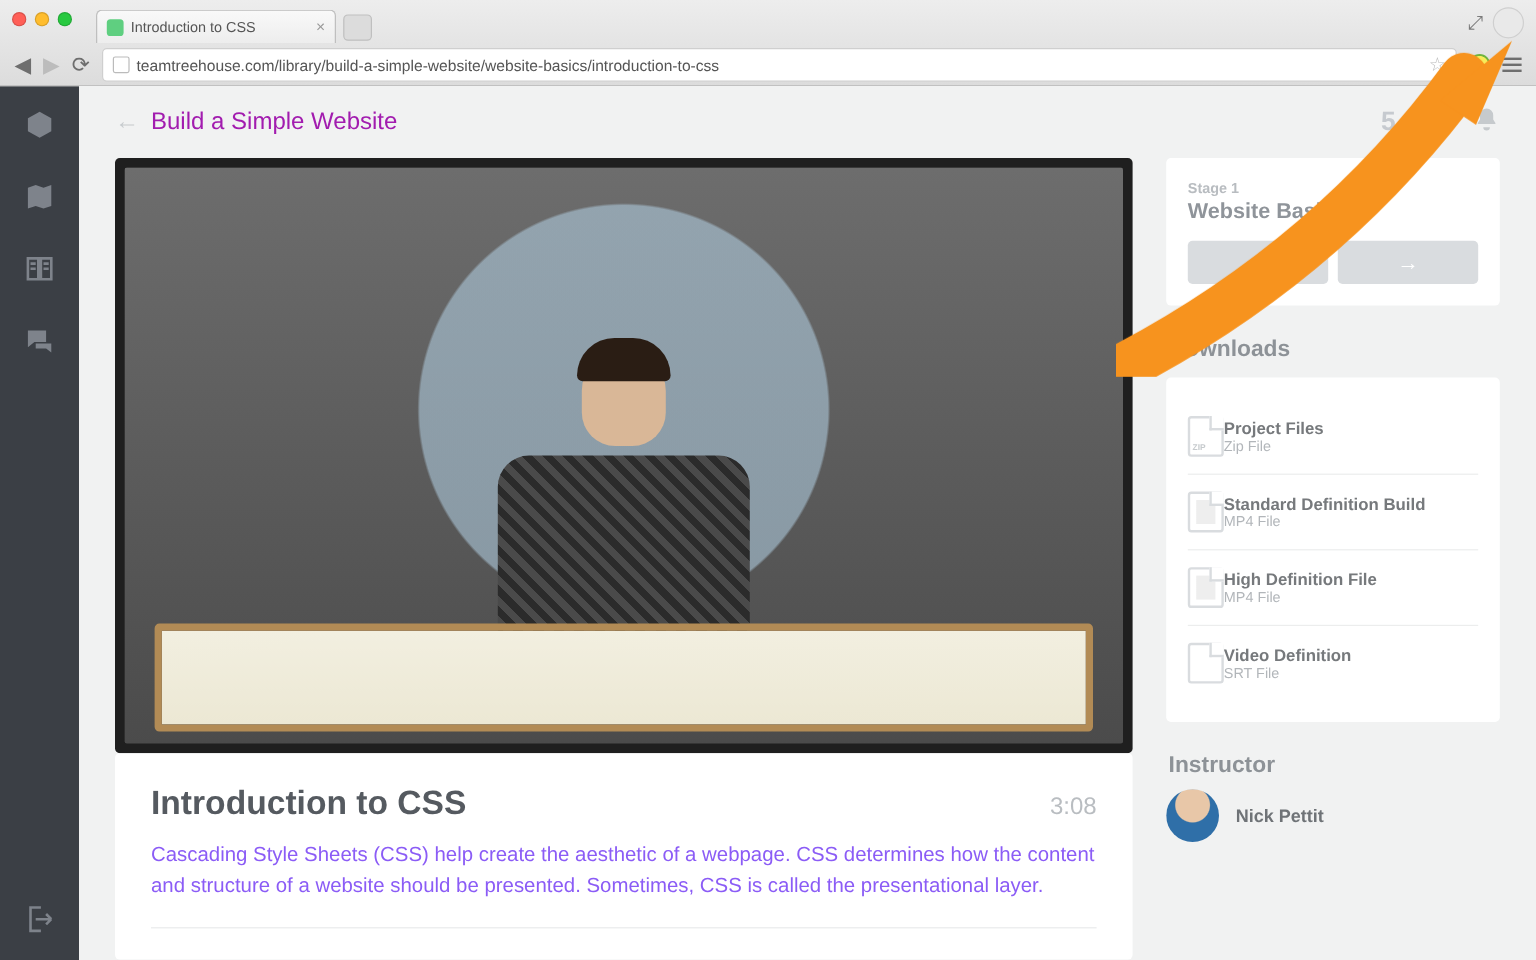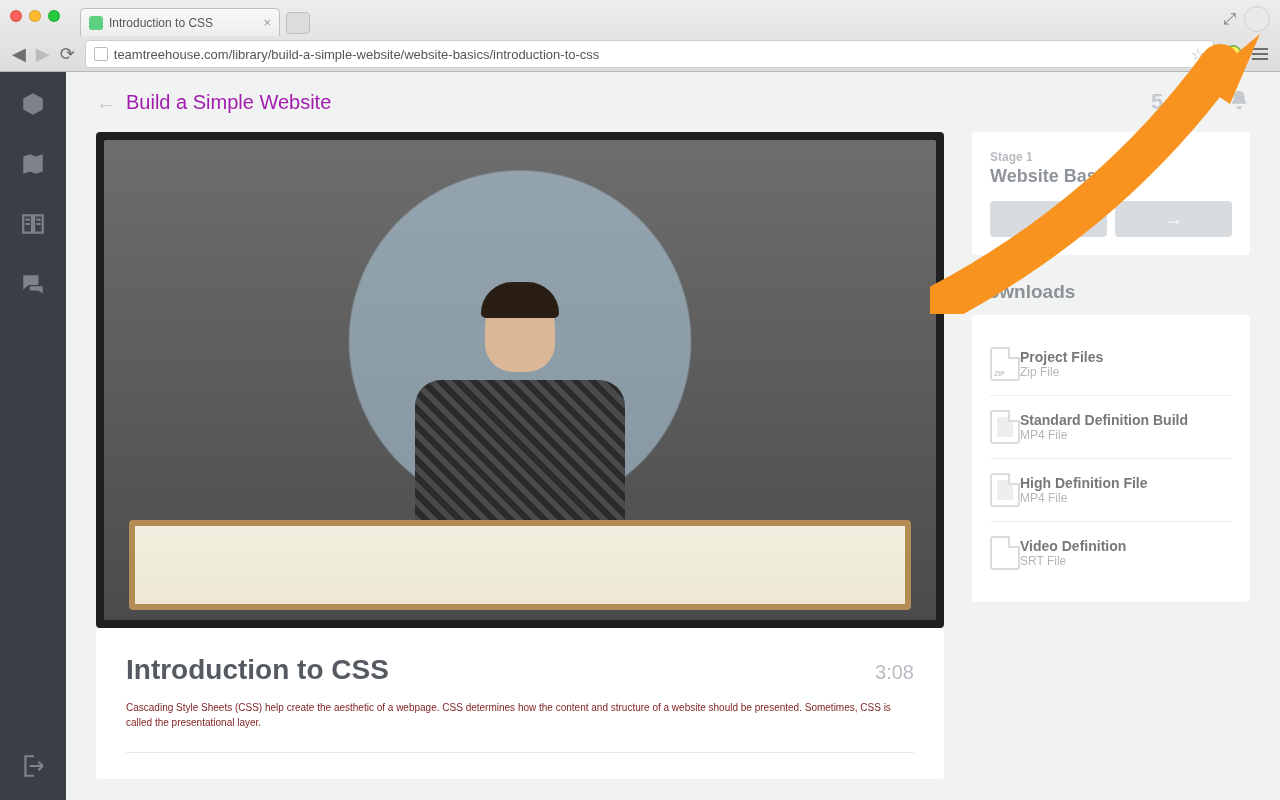--- a/index.html
+++ b/index.html
@@ -235,6 +235,13 @@
           </div>
         </div>
 
+        <div>
+          <div class="section-h">Instructor</div>
+          <div class="instructor-row">
+            <div class="avatar"></div>
+            <div class="inst-name">Nick Pettit</div>
+          </div>
+        </div>
       </div>
     </div>
   </div>

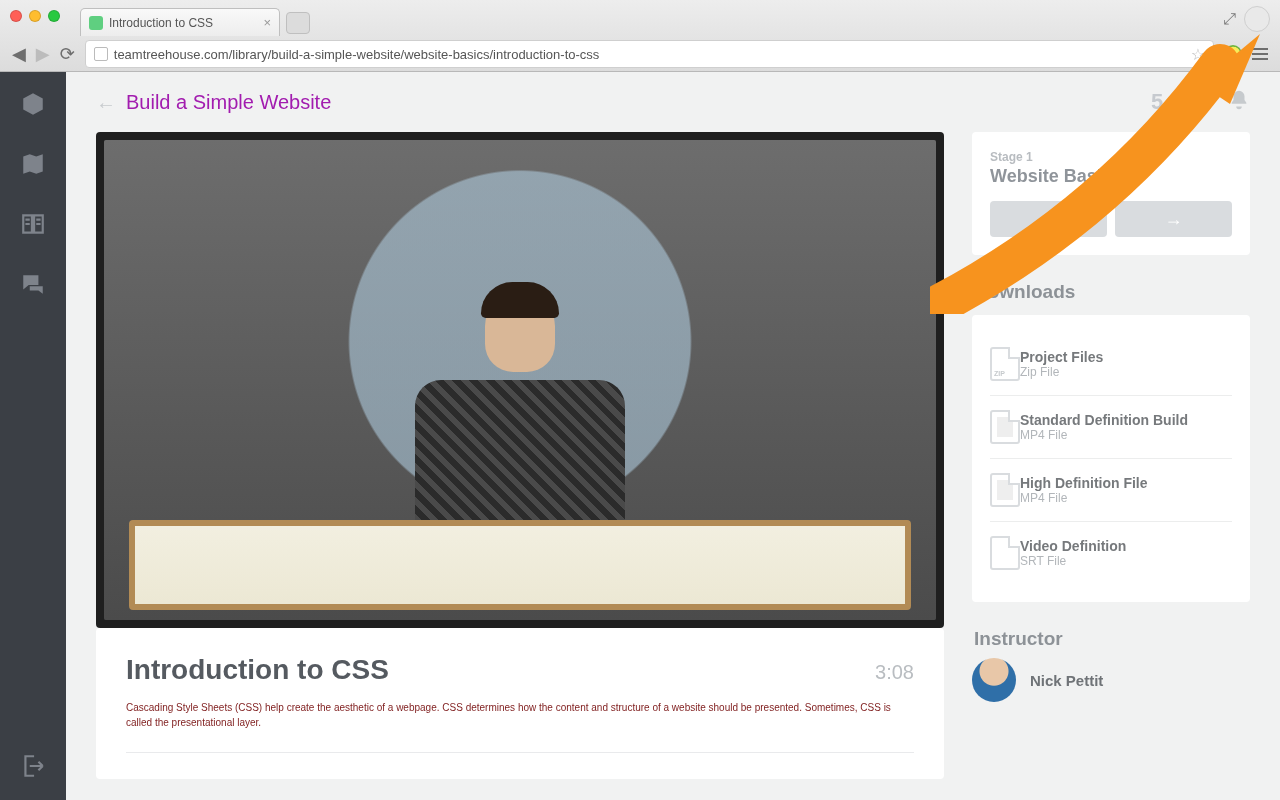--- a/index.html
+++ b/index.html
@@ -60,7 +60,7 @@
 .info-head{display:flex;align-items:baseline;margin-bottom:14px}
 .lesson-title{font-size:28px;font-weight:700;color:#555a60}
 .duration{margin-left:auto;font-size:20px;color:#b9bdc1;font-weight:500}
-.lesson-desc{font-size:10px;color:#7f1d1d;line-height:1.5;max-width:820px}
+.lesson-desc{font-size:17px;color:#8b5cf6;line-height:1.5;max-width:820px}
 .divider{height:1px;background:#e9eaec;margin-top:22px}
 
 

